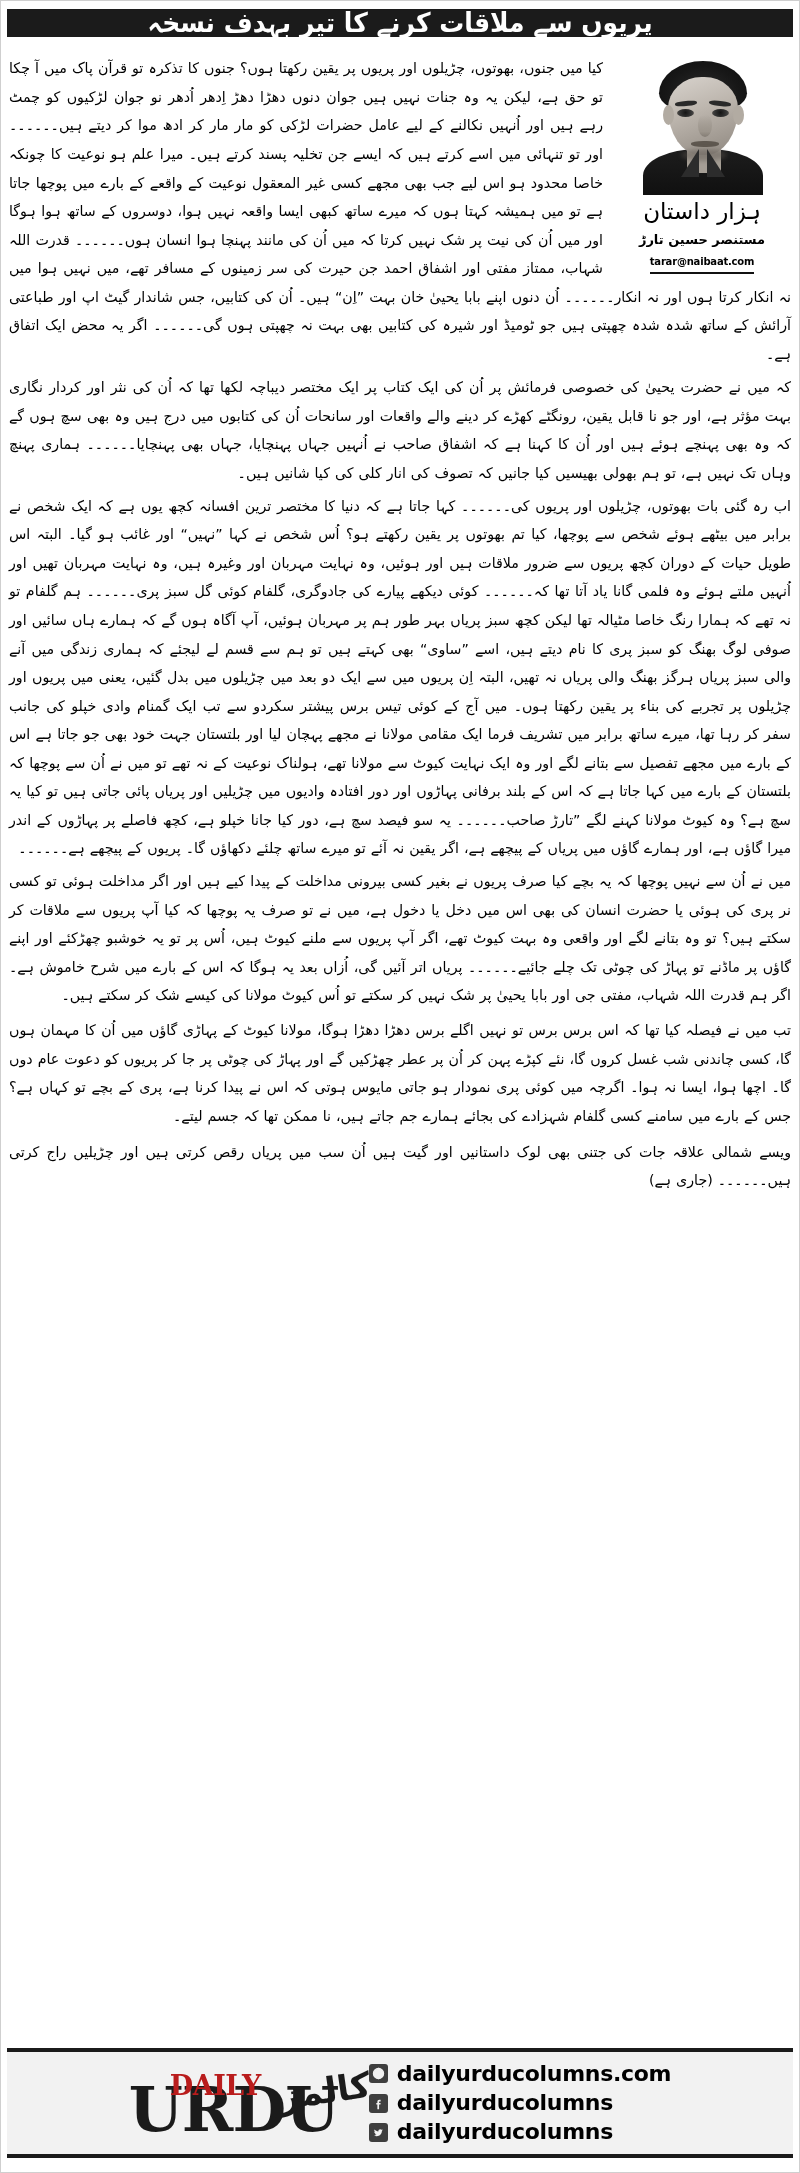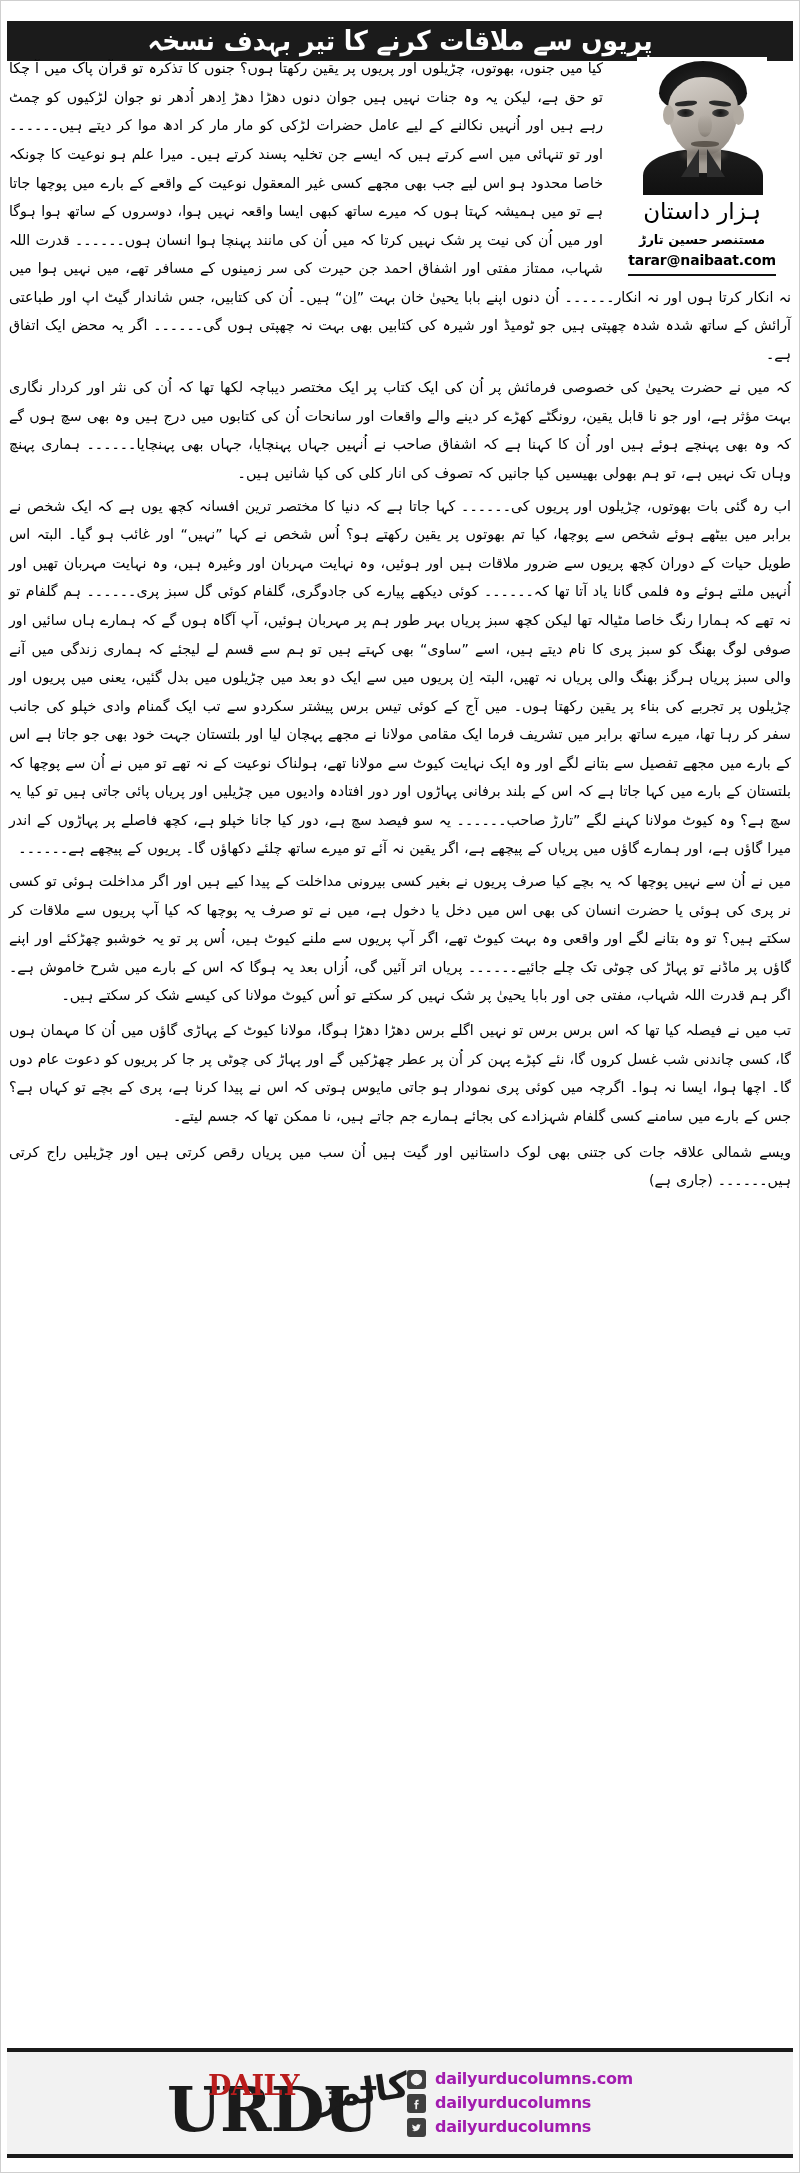--- a/index.html
+++ b/index.html
@@ -29,10 +29,10 @@
   
   .headline-bar {
     position: absolute;
-    top: 20px;
+    top: 8px;
     right: 6px;
     left: 6px;
-    height: 40px;
+    height: 28px;
     background: #1b1b1b;
     display: flex;
     align-items: center;

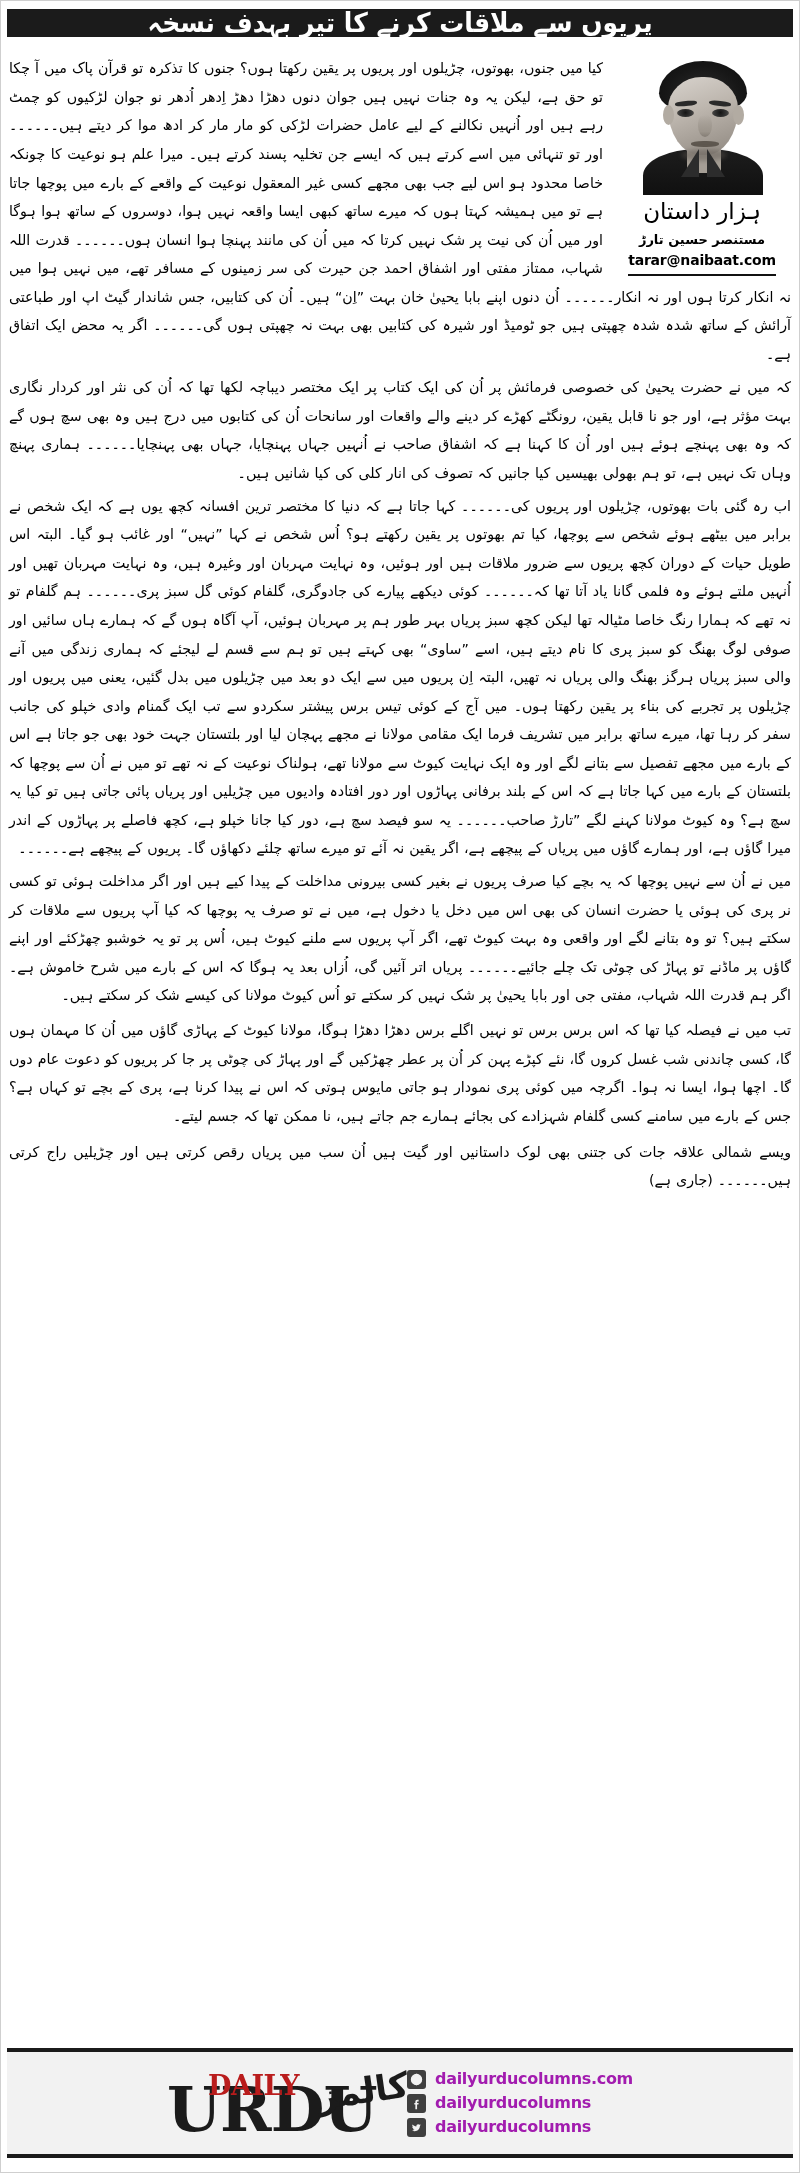--- a/index.html
+++ b/index.html
@@ -193,7 +193,7 @@
     white-space: nowrap;
   }
   .author-email {
-    font-size: 14px;
+    font-size: 10px;
     font-weight: 700;
     direction: ltr;
     font-family: "DejaVu Sans", "Liberation Sans", sans-serif;

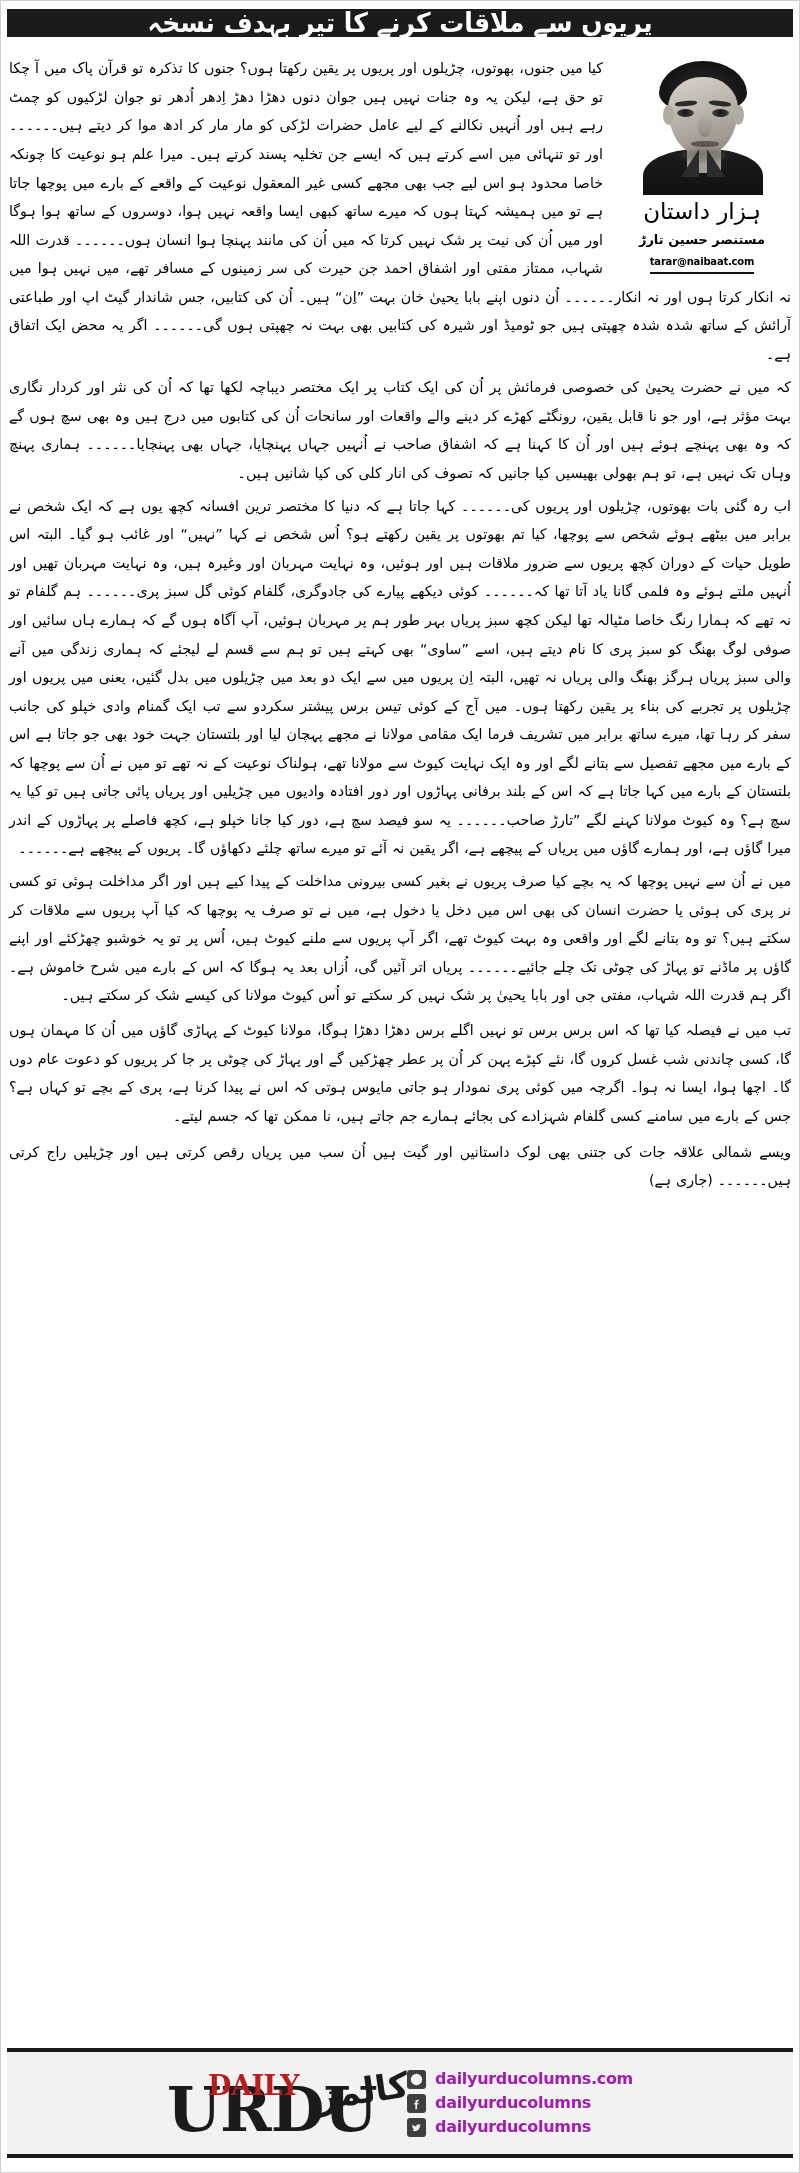--- a/index.html
+++ b/index.html
@@ -312,9 +312,9 @@
   .social-icon svg { display: block; }
   .social-label {
     font-family: "DejaVu Sans", "Liberation Sans", sans-serif;
-    font-size: 16px;
-    font-weight: 700;
-    color: #a21caf;
+    font-size: 22px;
+    font-weight: 700;
+    color: #000000;
     letter-spacing: -0.3px;
     line-height: 1.1;
     text-align: center;

